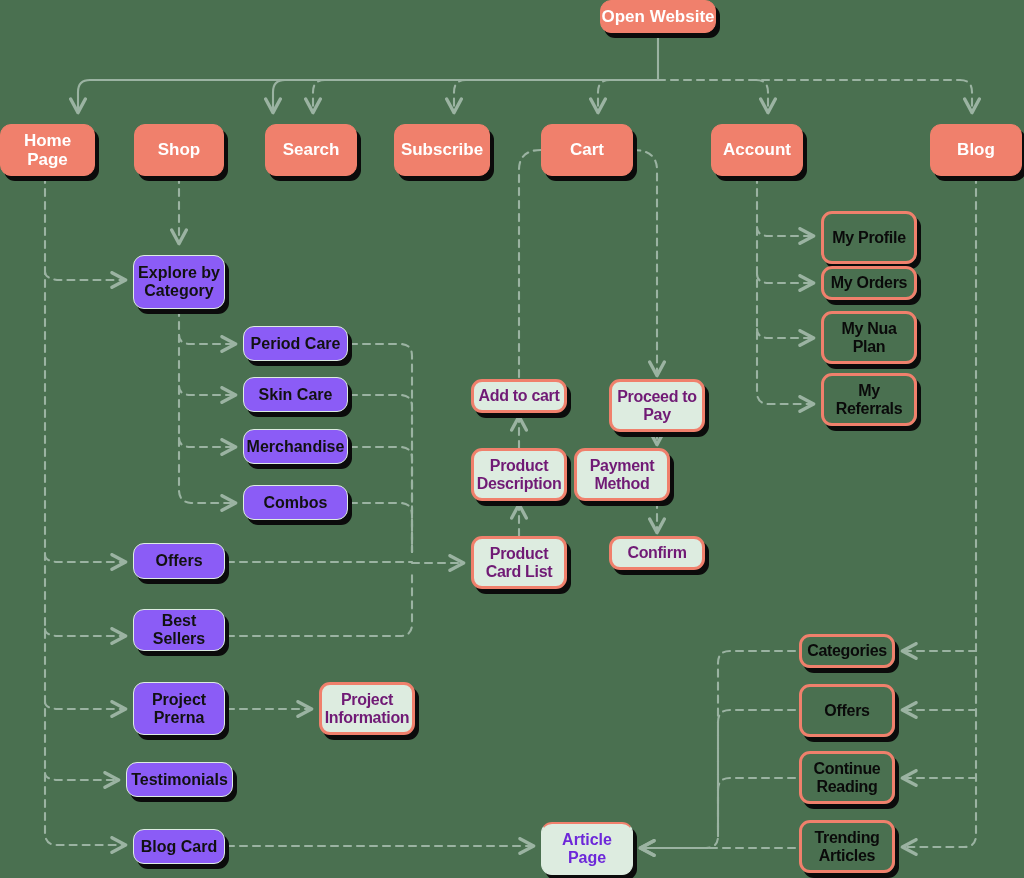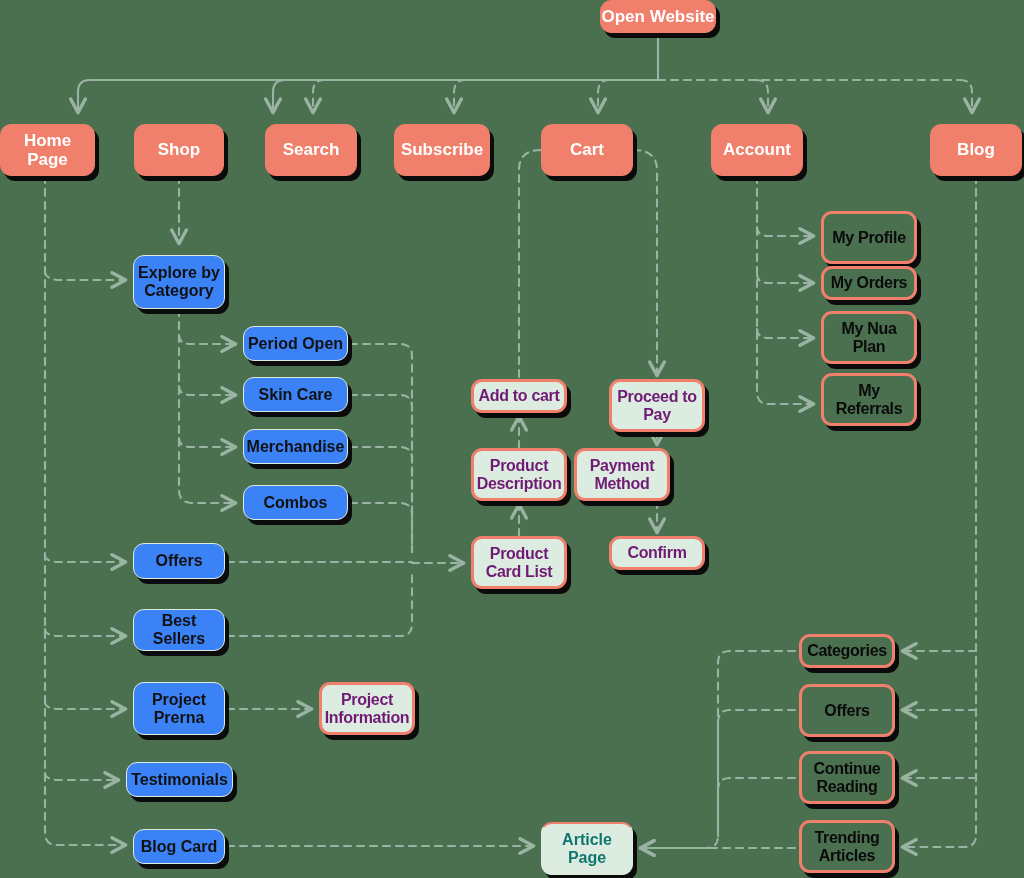--- a/index.html
+++ b/index.html
@@ -36,7 +36,7 @@
 
   
   .n-mint {
-    background:#3b82f6;
+    background:#8b5cf6;
     color:#111111;
     font-weight:bold;
     font-size:16px;

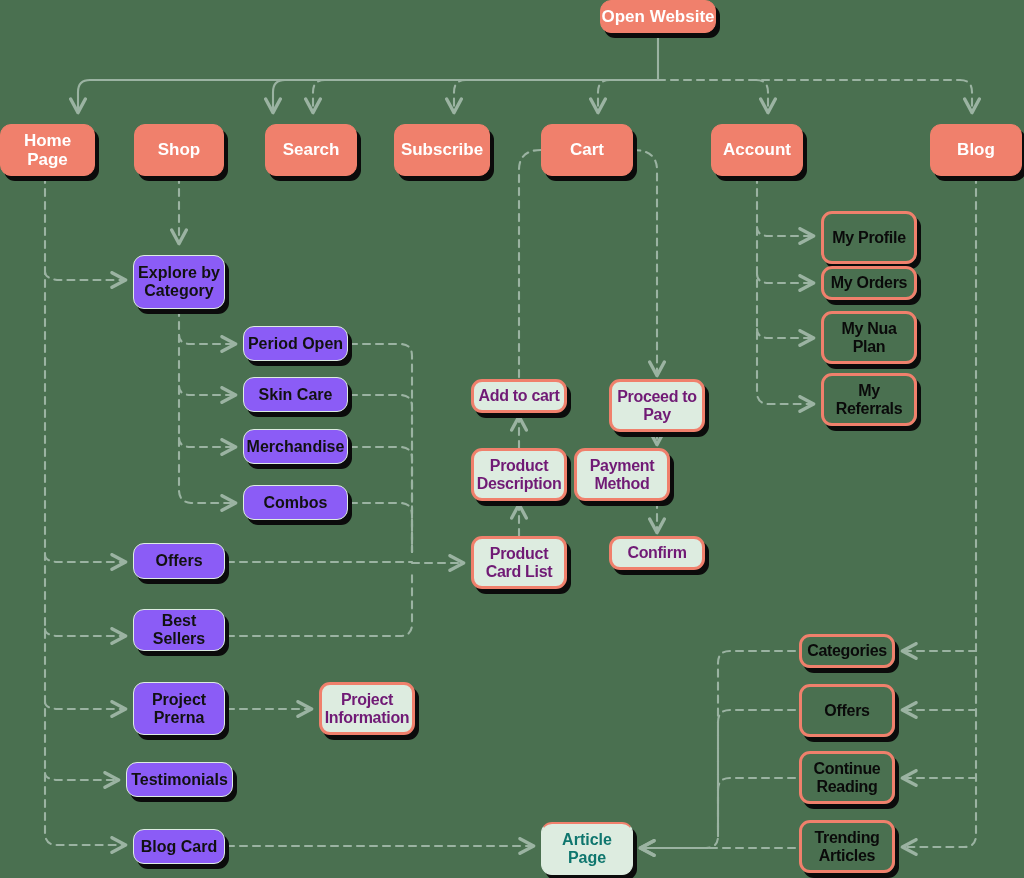--- a/index.html
+++ b/index.html
@@ -169,7 +169,7 @@
       <div class="node n-primary" style="left: 930px; top: 124px; width: 92px; height: 52px;"><span class="label">Blog</span></div>
       <div class="node n-mint" style="left: 133px; top: 255px; width: 92px; height: 54px;"><span class="label">Explore by
 Category</span></div>
-      <div class="node n-mint" style="left: 243px; top: 326px; width: 105px; height: 35px;"><span class="label">Period Open</span></div>
+      <div class="node n-mint" style="left: 243px; top: 326px; width: 105px; height: 35px;"><span class="label">Period Care</span></div>
       <div class="node n-mint" style="left: 243px; top: 377px; width: 105px; height: 35px;"><span class="label">Skin Care</span></div>
       <div class="node n-mint" style="left: 243px; top: 429px; width: 105px; height: 35px;"><span class="label">Merchandise</span></div>
       <div class="node n-mint" style="left: 243px; top: 485px; width: 105px; height: 35px;"><span class="label">Combos</span></div>

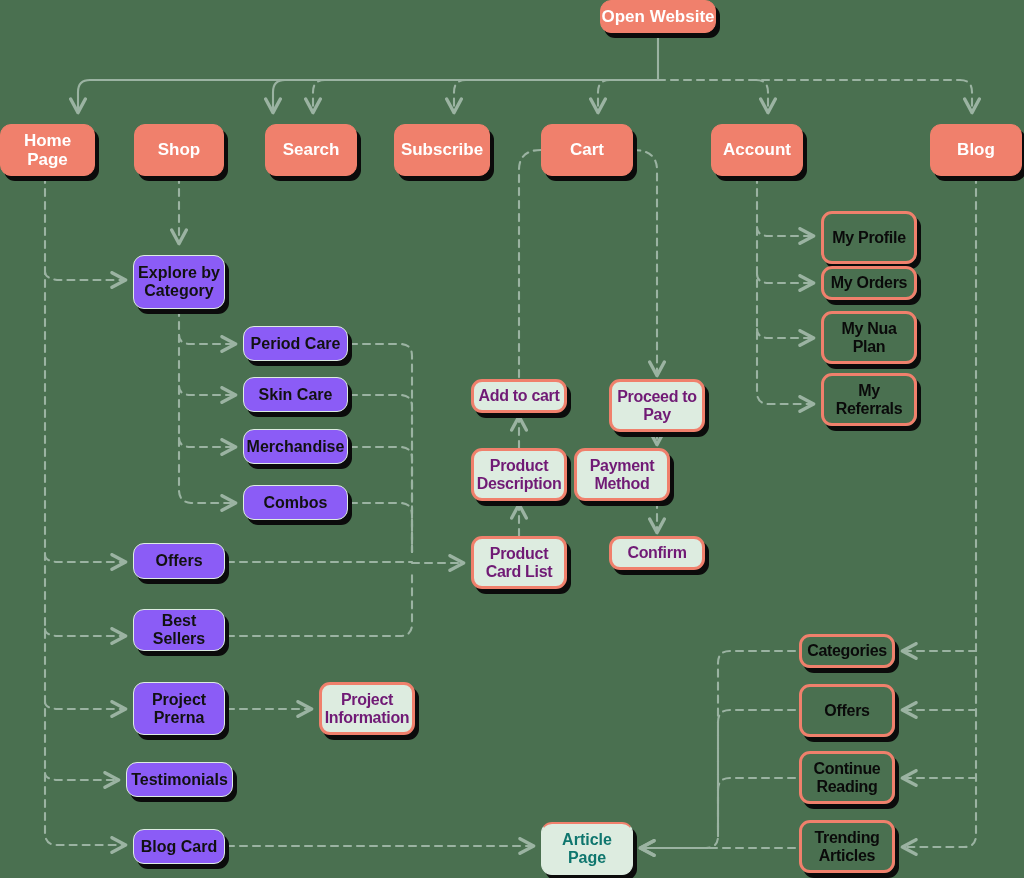--- a/index.html
+++ b/index.html
@@ -69,7 +69,7 @@
   
   .n-mint-top {
     background:#ddece0;
-    color:#0f766e;
+    color:#6d28d9;
     font-weight:bold;
     font-size:16px;
     border:1.5px solid #ddece0;

